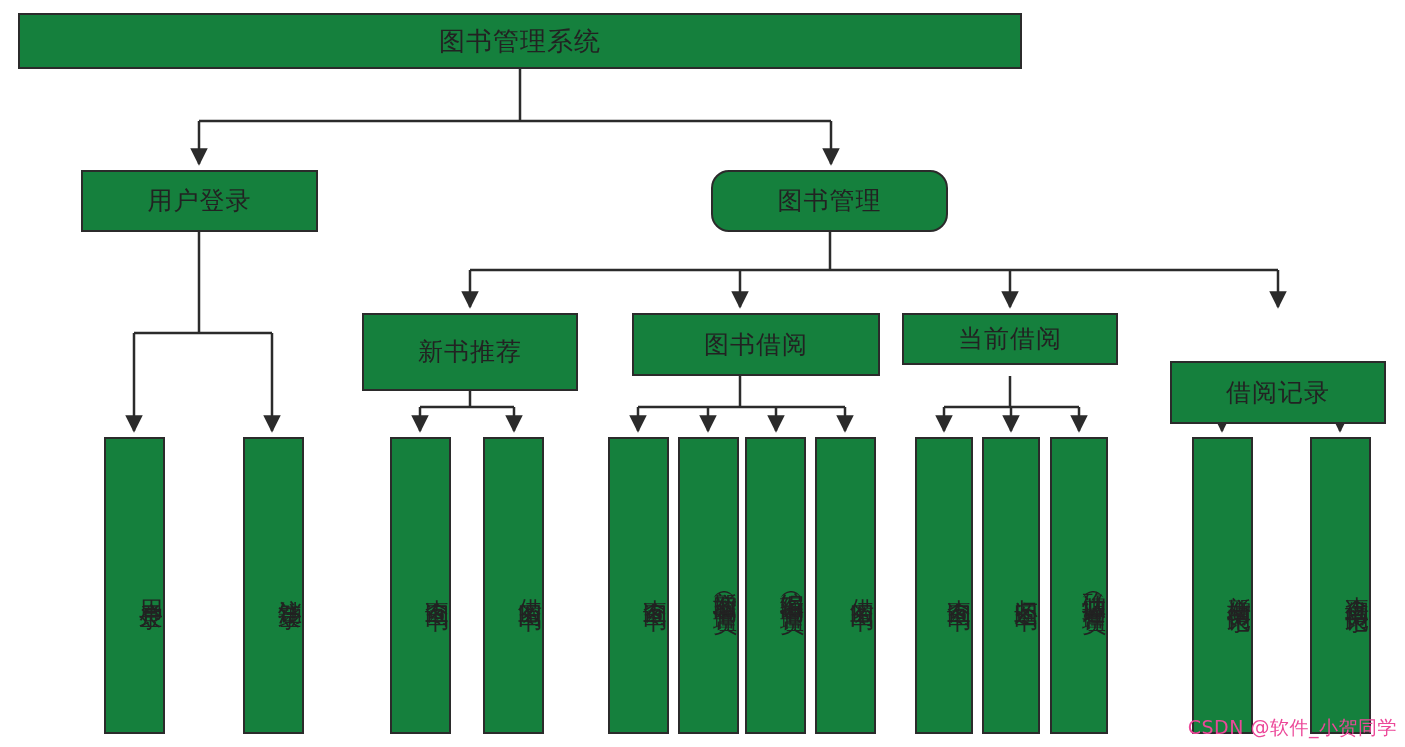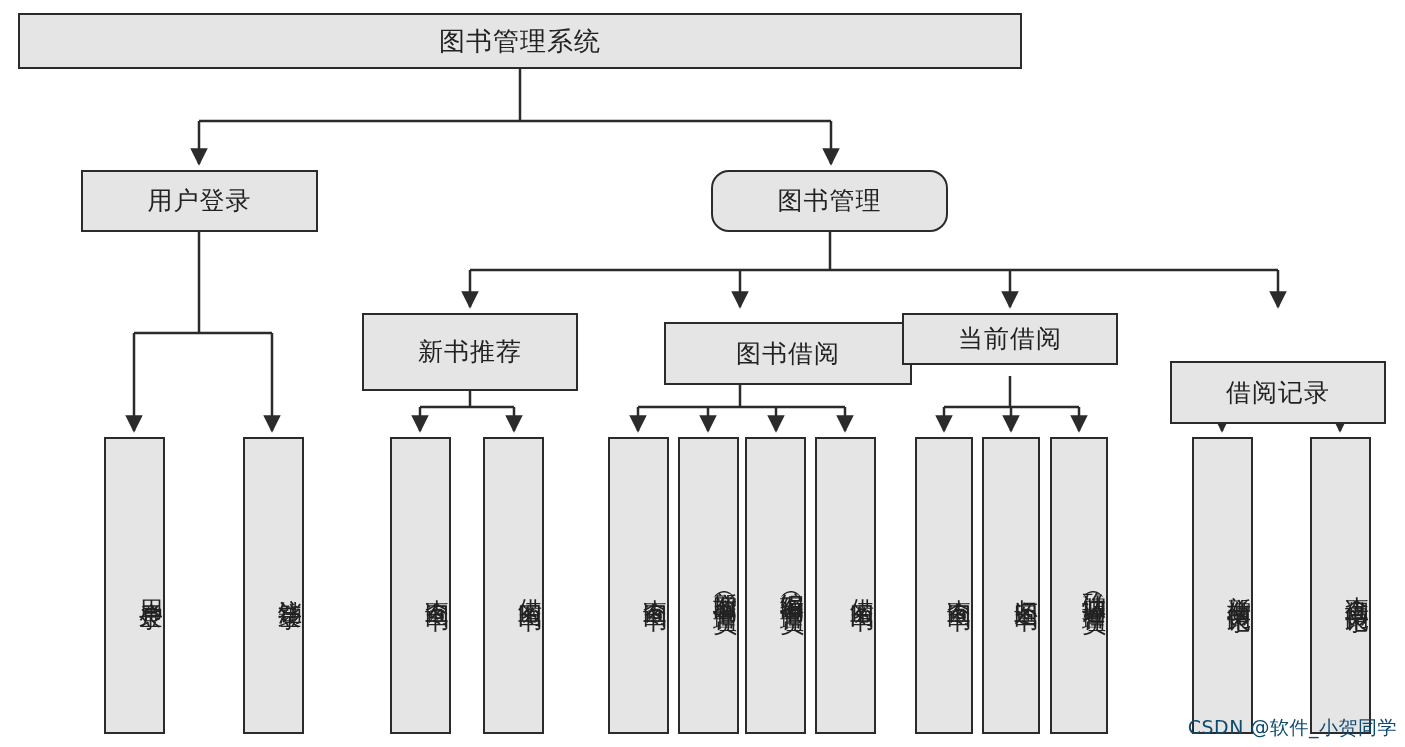--- a/index.html
+++ b/index.html
@@ -29,7 +29,7 @@
     position: absolute;
     box-sizing: border-box;
     border: 2.5px solid #2b2b2b;
-    background: #e5e5e5;
+    background: #15803d;
     display: flex;
     align-items: center;
     justify-content: center;

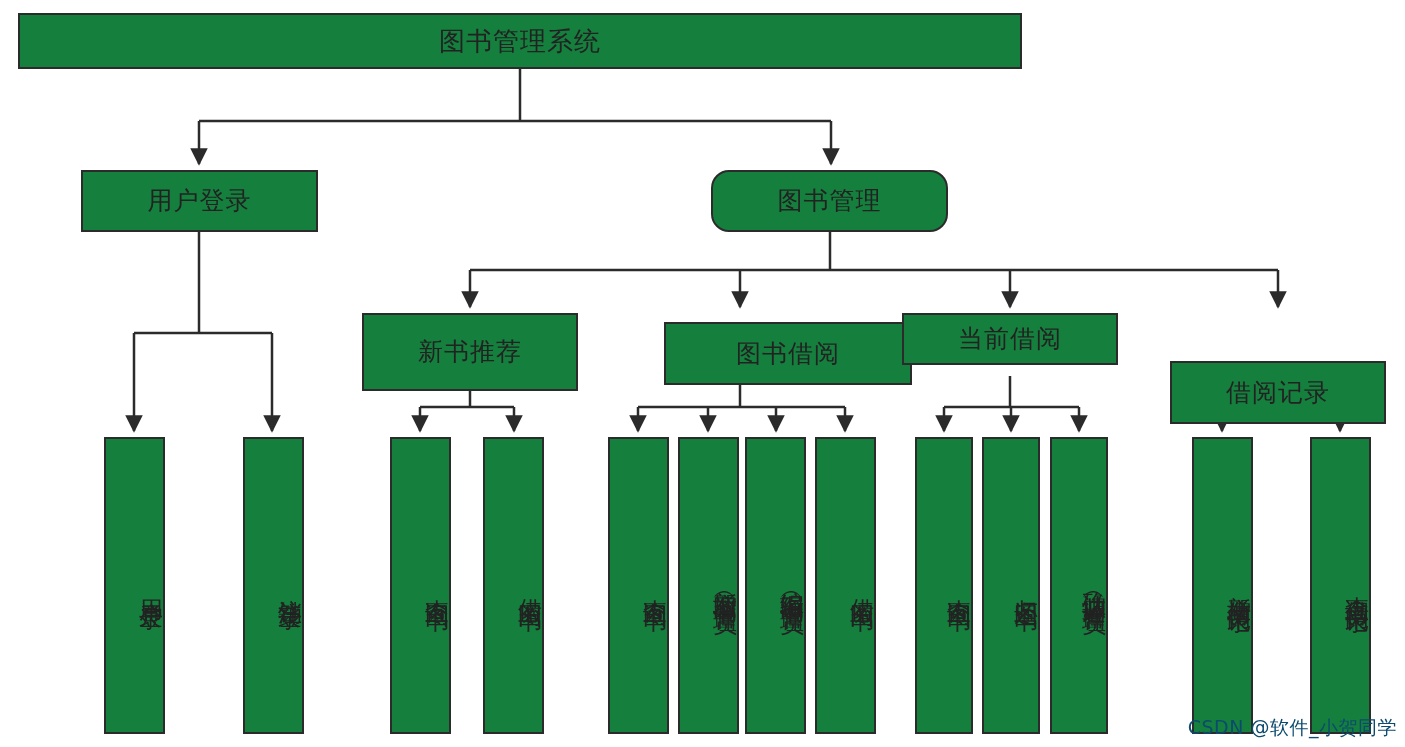--- a/index.html
+++ b/index.html
@@ -137,7 +137,7 @@
   <div class="node horiz" style="left:362px; top:313px; width:216px; height:78px;">
     <span class="label">新书推荐</span>
   </div>
-  <div class="node horiz" style="left:632px; top:322px; width:248px; height:63px;margin-left:32px;">
+  <div class="node horiz" style="left:632px; top:313px; width:248px; height:63px;">
     <span class="label">图书借阅</span>
   </div>
   <div class="node horiz" style="left:902px; top:313px; width:216px; height:52px;">

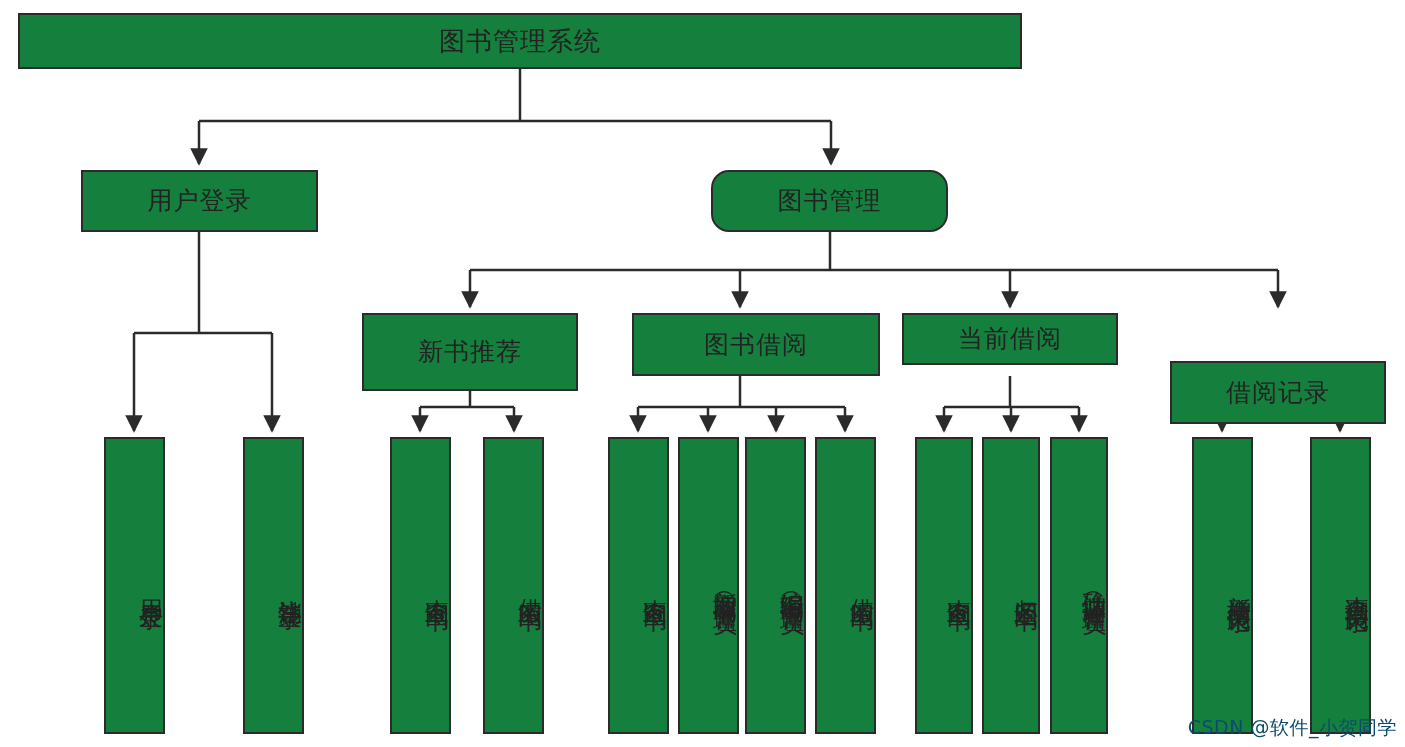--- a/index.html
+++ b/index.html
@@ -63,7 +63,7 @@
     right: 8px;
     bottom: 6px;
     font-size: 19px;
-    color: #0c4a6e;
+    color: #ec4899;
     letter-spacing: 0.5px;
     white-space: nowrap;
   }

